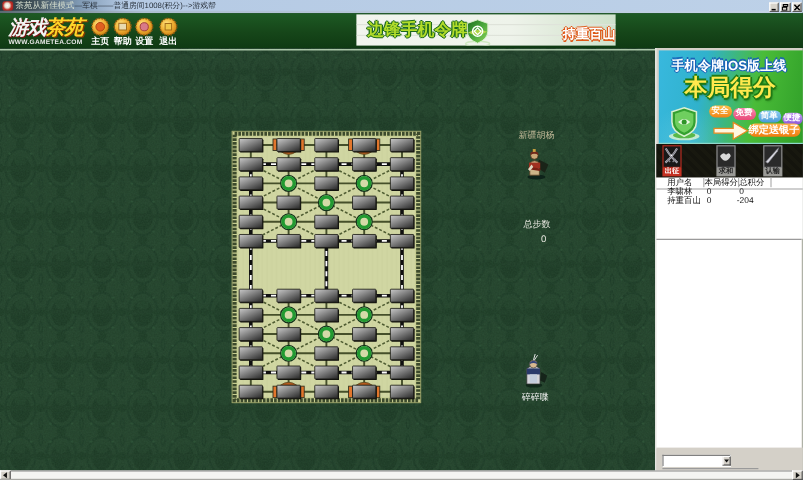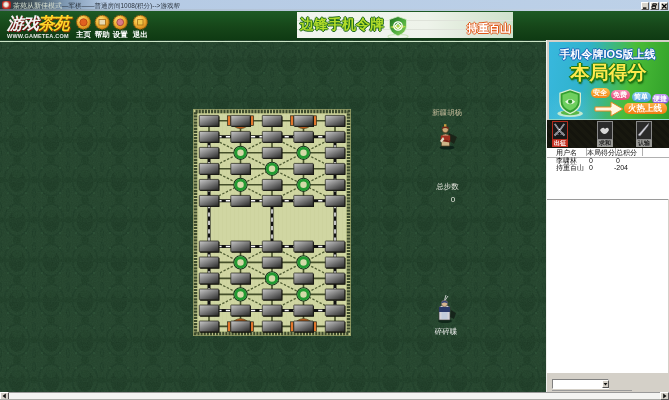--- a/index.html
+++ b/index.html
@@ -85,7 +85,7 @@
   </g>
 </svg>
 
-<div class="abs" style="left:297px;top:12px;width:216px;height:26px;background:linear-gradient(90deg,#f2f5ee 0%,#eef3ea 60%,#dfeada 80%,#cfe2cc 100%);overflow:hidden;">
+<div class="abs" style="left:297px;top:12px;width:216px;height:26px;background:linear-gradient(90deg,#f2f5ee 0%,#eef3ea 60%,#dfeada 80%,#cfe2cc 100%);overflow:hidden;text-align:right;">
 
   <div class="abs" style="left:0;top:8px;width:216px;height:1px;background:#dfe3da;"></div>
   <div class="abs" style="left:0;top:17px;width:216px;height:1px;background:#dfe3da;"></div>

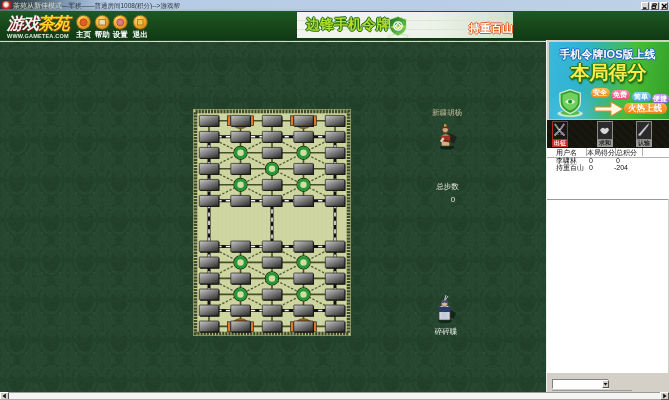--- a/index.html
+++ b/index.html
@@ -483,7 +483,7 @@
     <path d="M2 6 L18 6 L18 1 L30 8 L18 15 L18 10 L2 10 Z" fill="#fff7e0" stroke="#e88a20" stroke-width="1"></path>
   </svg>
 
-  <div class="abs" style="left:75px;top:61px;width:43px;height:10.5px;background:linear-gradient(180deg,#ffb14a,#f07c10);border-radius:5px;color:#fff;font-size:8.5px;line-height:10.5px;text-align:center;font-weight:bold;">火热上线</div>
+  <div class="abs" style="left:75px;top:61px;width:43px;height:10.5px;background:linear-gradient(180deg,#ffb14a,#f07c10);border-radius:5px;color:#fff;font-size:8.5px;line-height:10.5px;text-align:center;font-weight:bold;">绑定送银子</div>
 </div>
 
 <div class="abs" style="left:548.5px;top:118.5px;width:120.5px;height:1.5px;background:#8fd8cc;"></div>

